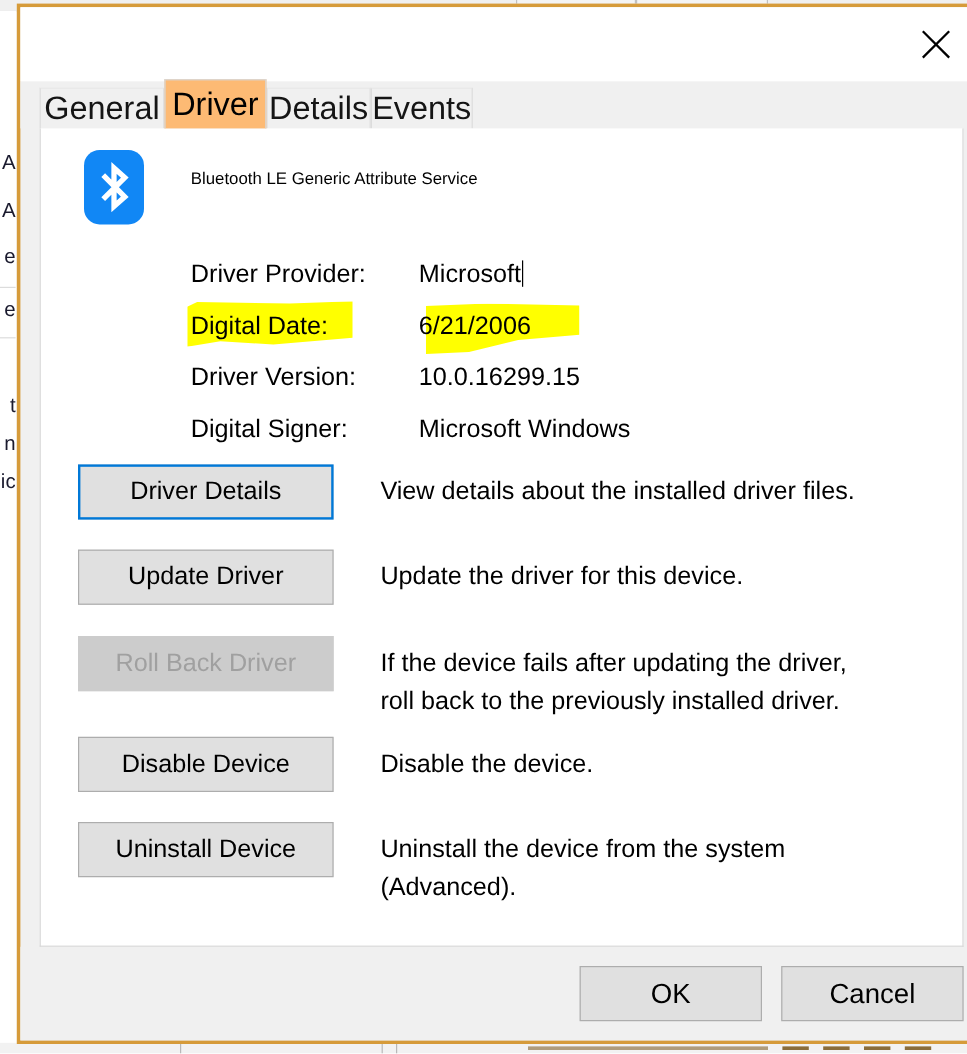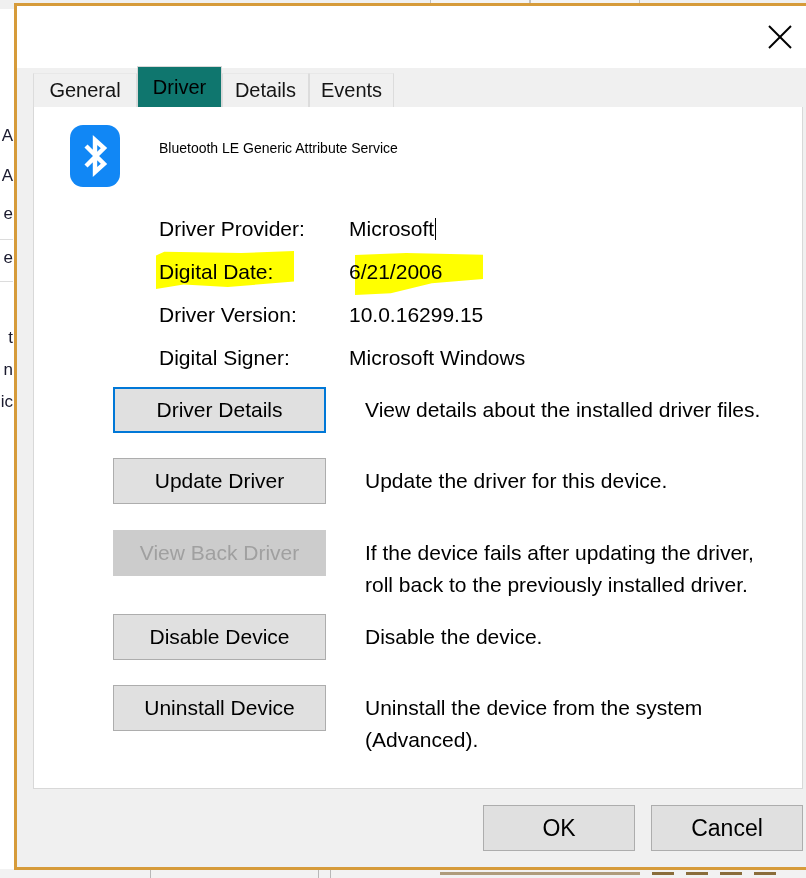--- a/index.html
+++ b/index.html
@@ -142,7 +142,7 @@
     align-items: center;
     justify-content: center;
     box-sizing: border-box;
-    font-size: 20px;
+    font-size: 27px;
     color: #151515;
     cursor: pointer;
     white-space: nowrap;

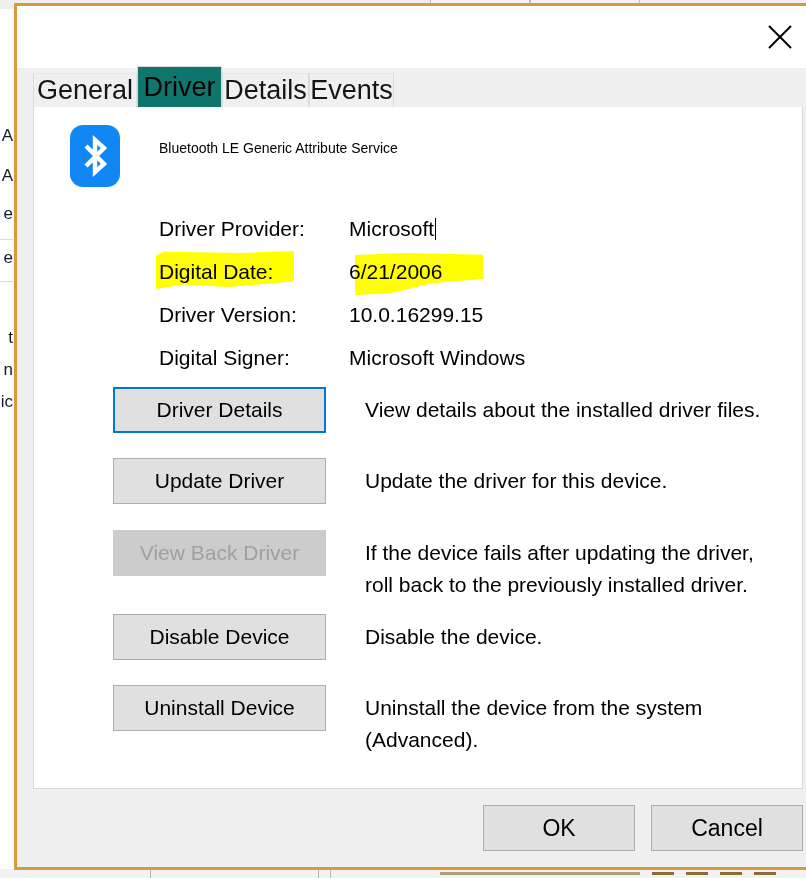--- a/index.html
+++ b/index.html
@@ -149,7 +149,7 @@
   }
   .tab.active {
     height: 41px;
-    background: #0f766e;
+    background: #fdba74;
     border-left: 1px solid #d8d8d8;
     border-right: 1px solid #d8d8d8;
     border-top: 1px solid #d8d8d8;

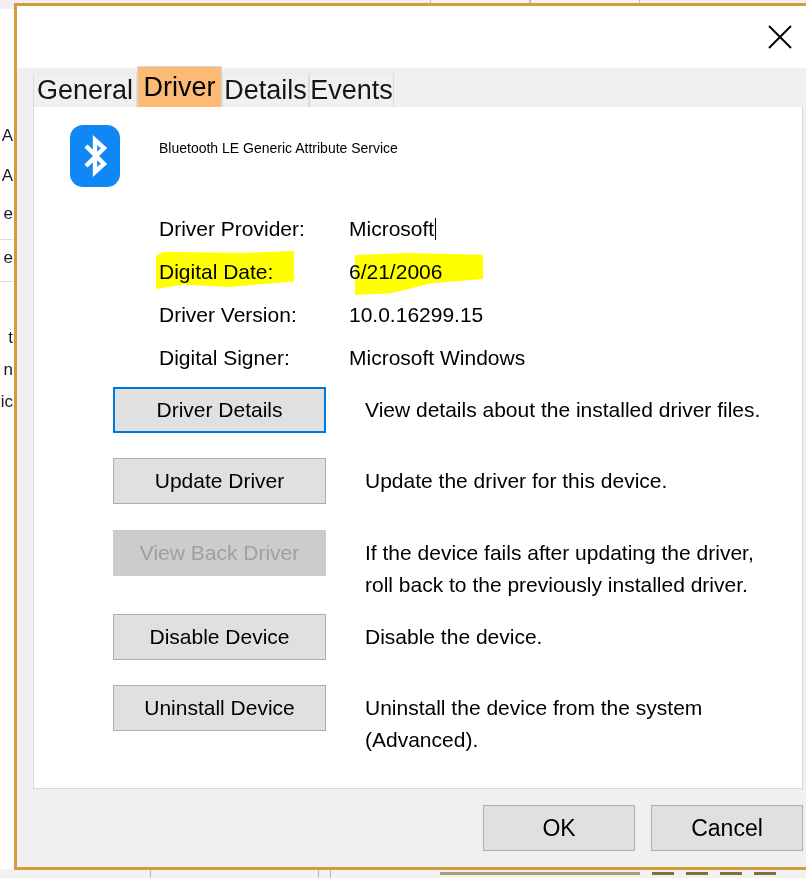--- a/index.html
+++ b/index.html
@@ -257,7 +257,6 @@
     left: 0;
     top: 280px;
     right: 0;
-    padding-left: 48px;
   }
   .arow {
     position: relative;

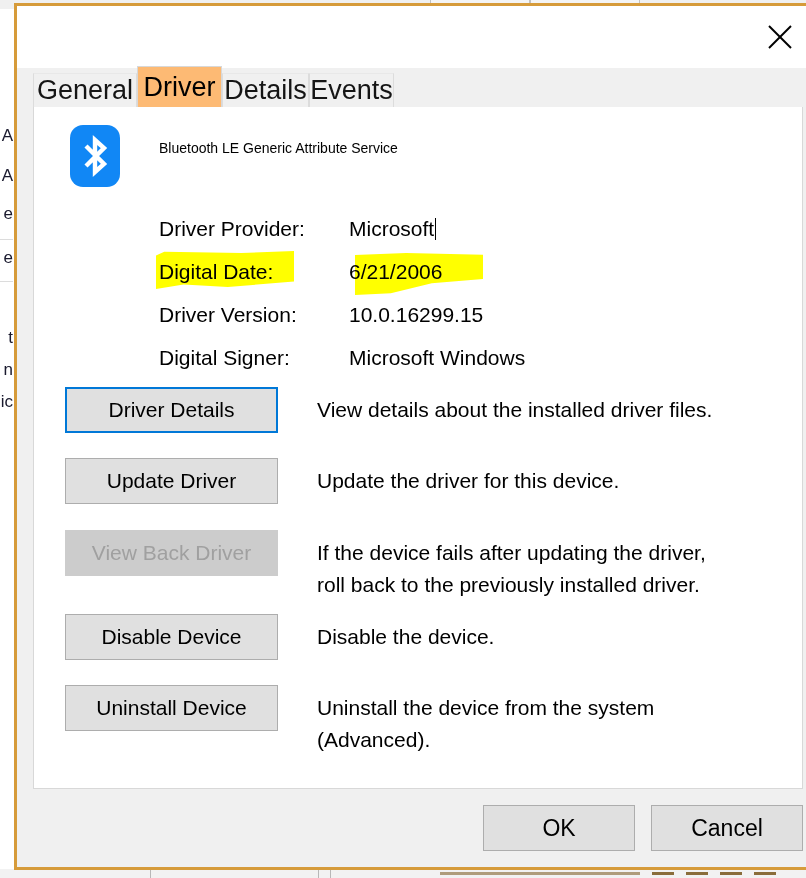--- a/index.html
+++ b/index.html
@@ -434,7 +434,7 @@
       </div>
 
       <div class="arow" style="margin-bottom:13px;">
-        <div class="btn disabled">View Back Driver</div>
+        <div class="btn disabled">Roll Back Driver</div>
         <div class="adesc">If the device fails after updating the driver, roll back to the previously installed driver.</div>
       </div>
 

